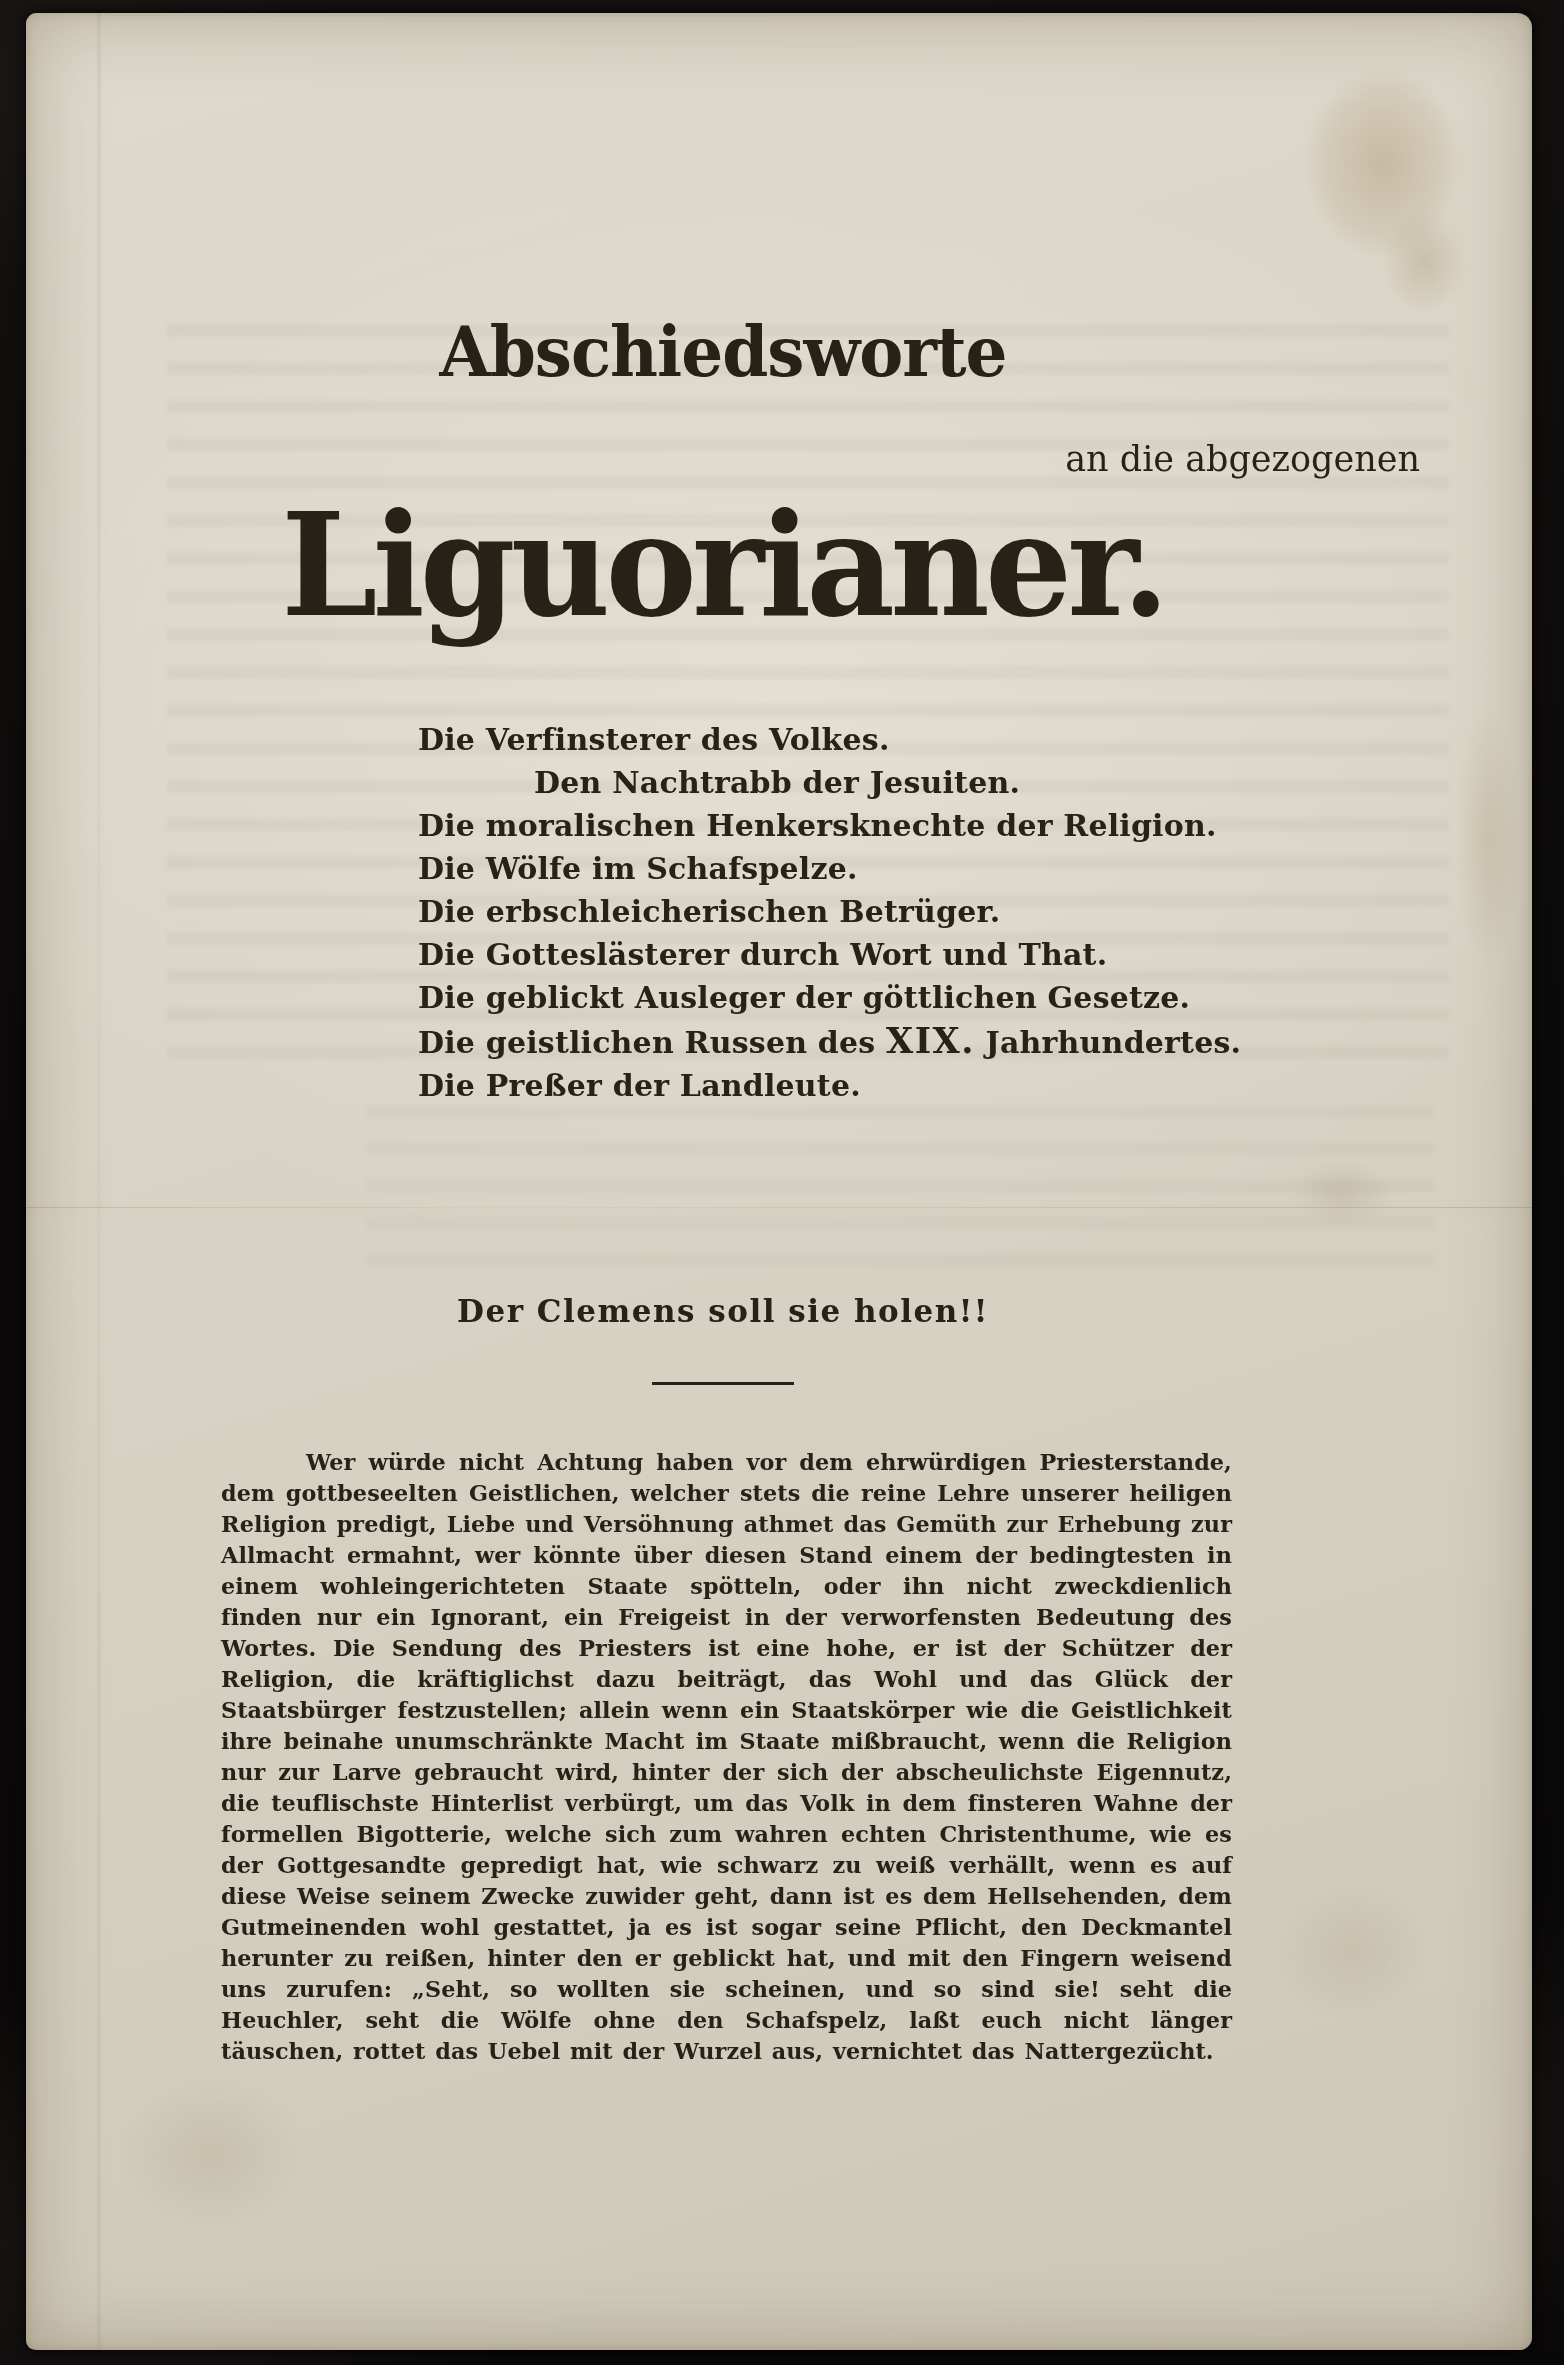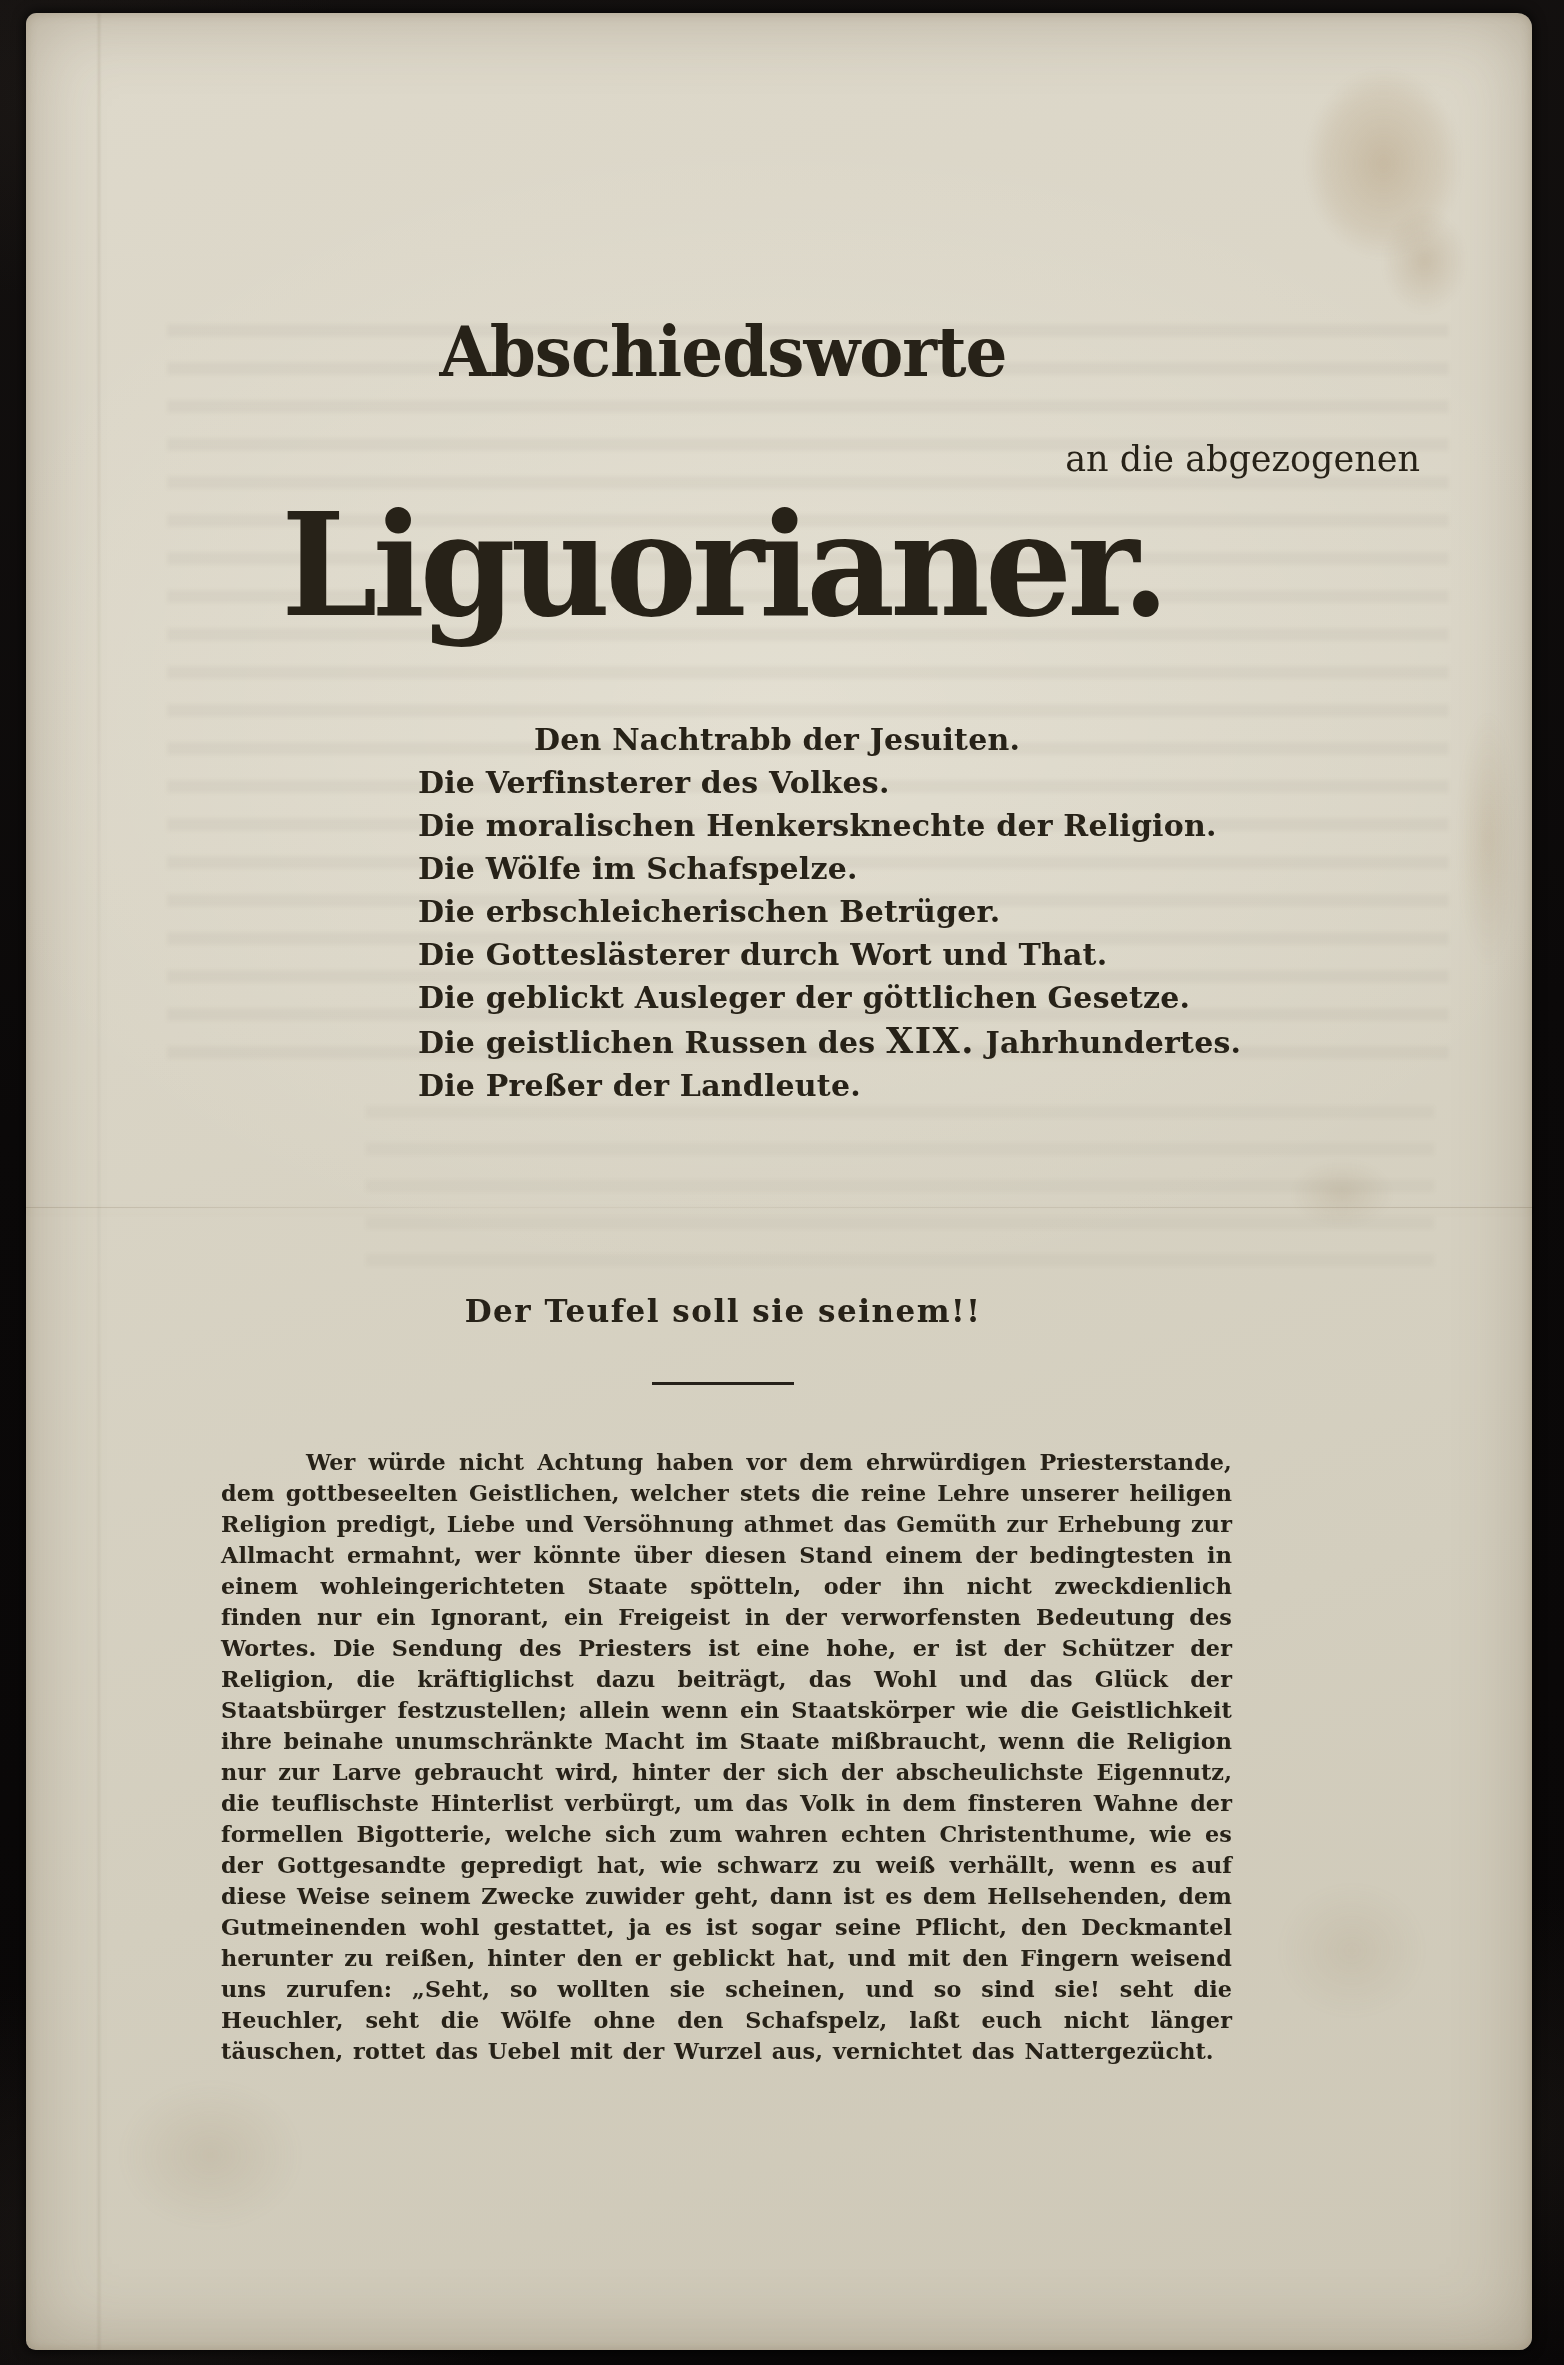--- a/index.html
+++ b/index.html
@@ -239,8 +239,8 @@
       <h1 class="main-title">Liguorianer.</h1>
 
       <div class="epithets">
+        <div class="epithet">Die Verfinsterer des Volkes.</div>
         <div class="epithet first">Den Nachtrabb der Jesuiten.</div>
-        <div class="epithet">Die Verfinsterer des Volkes.</div>
         <div class="epithet">Die moralischen Henkersknechte der Religion.</div>
         <div class="epithet">Die Wölfe im Schafspelze.</div>
         <div class="epithet">Die erbschleicherischen Betrüger.</div>

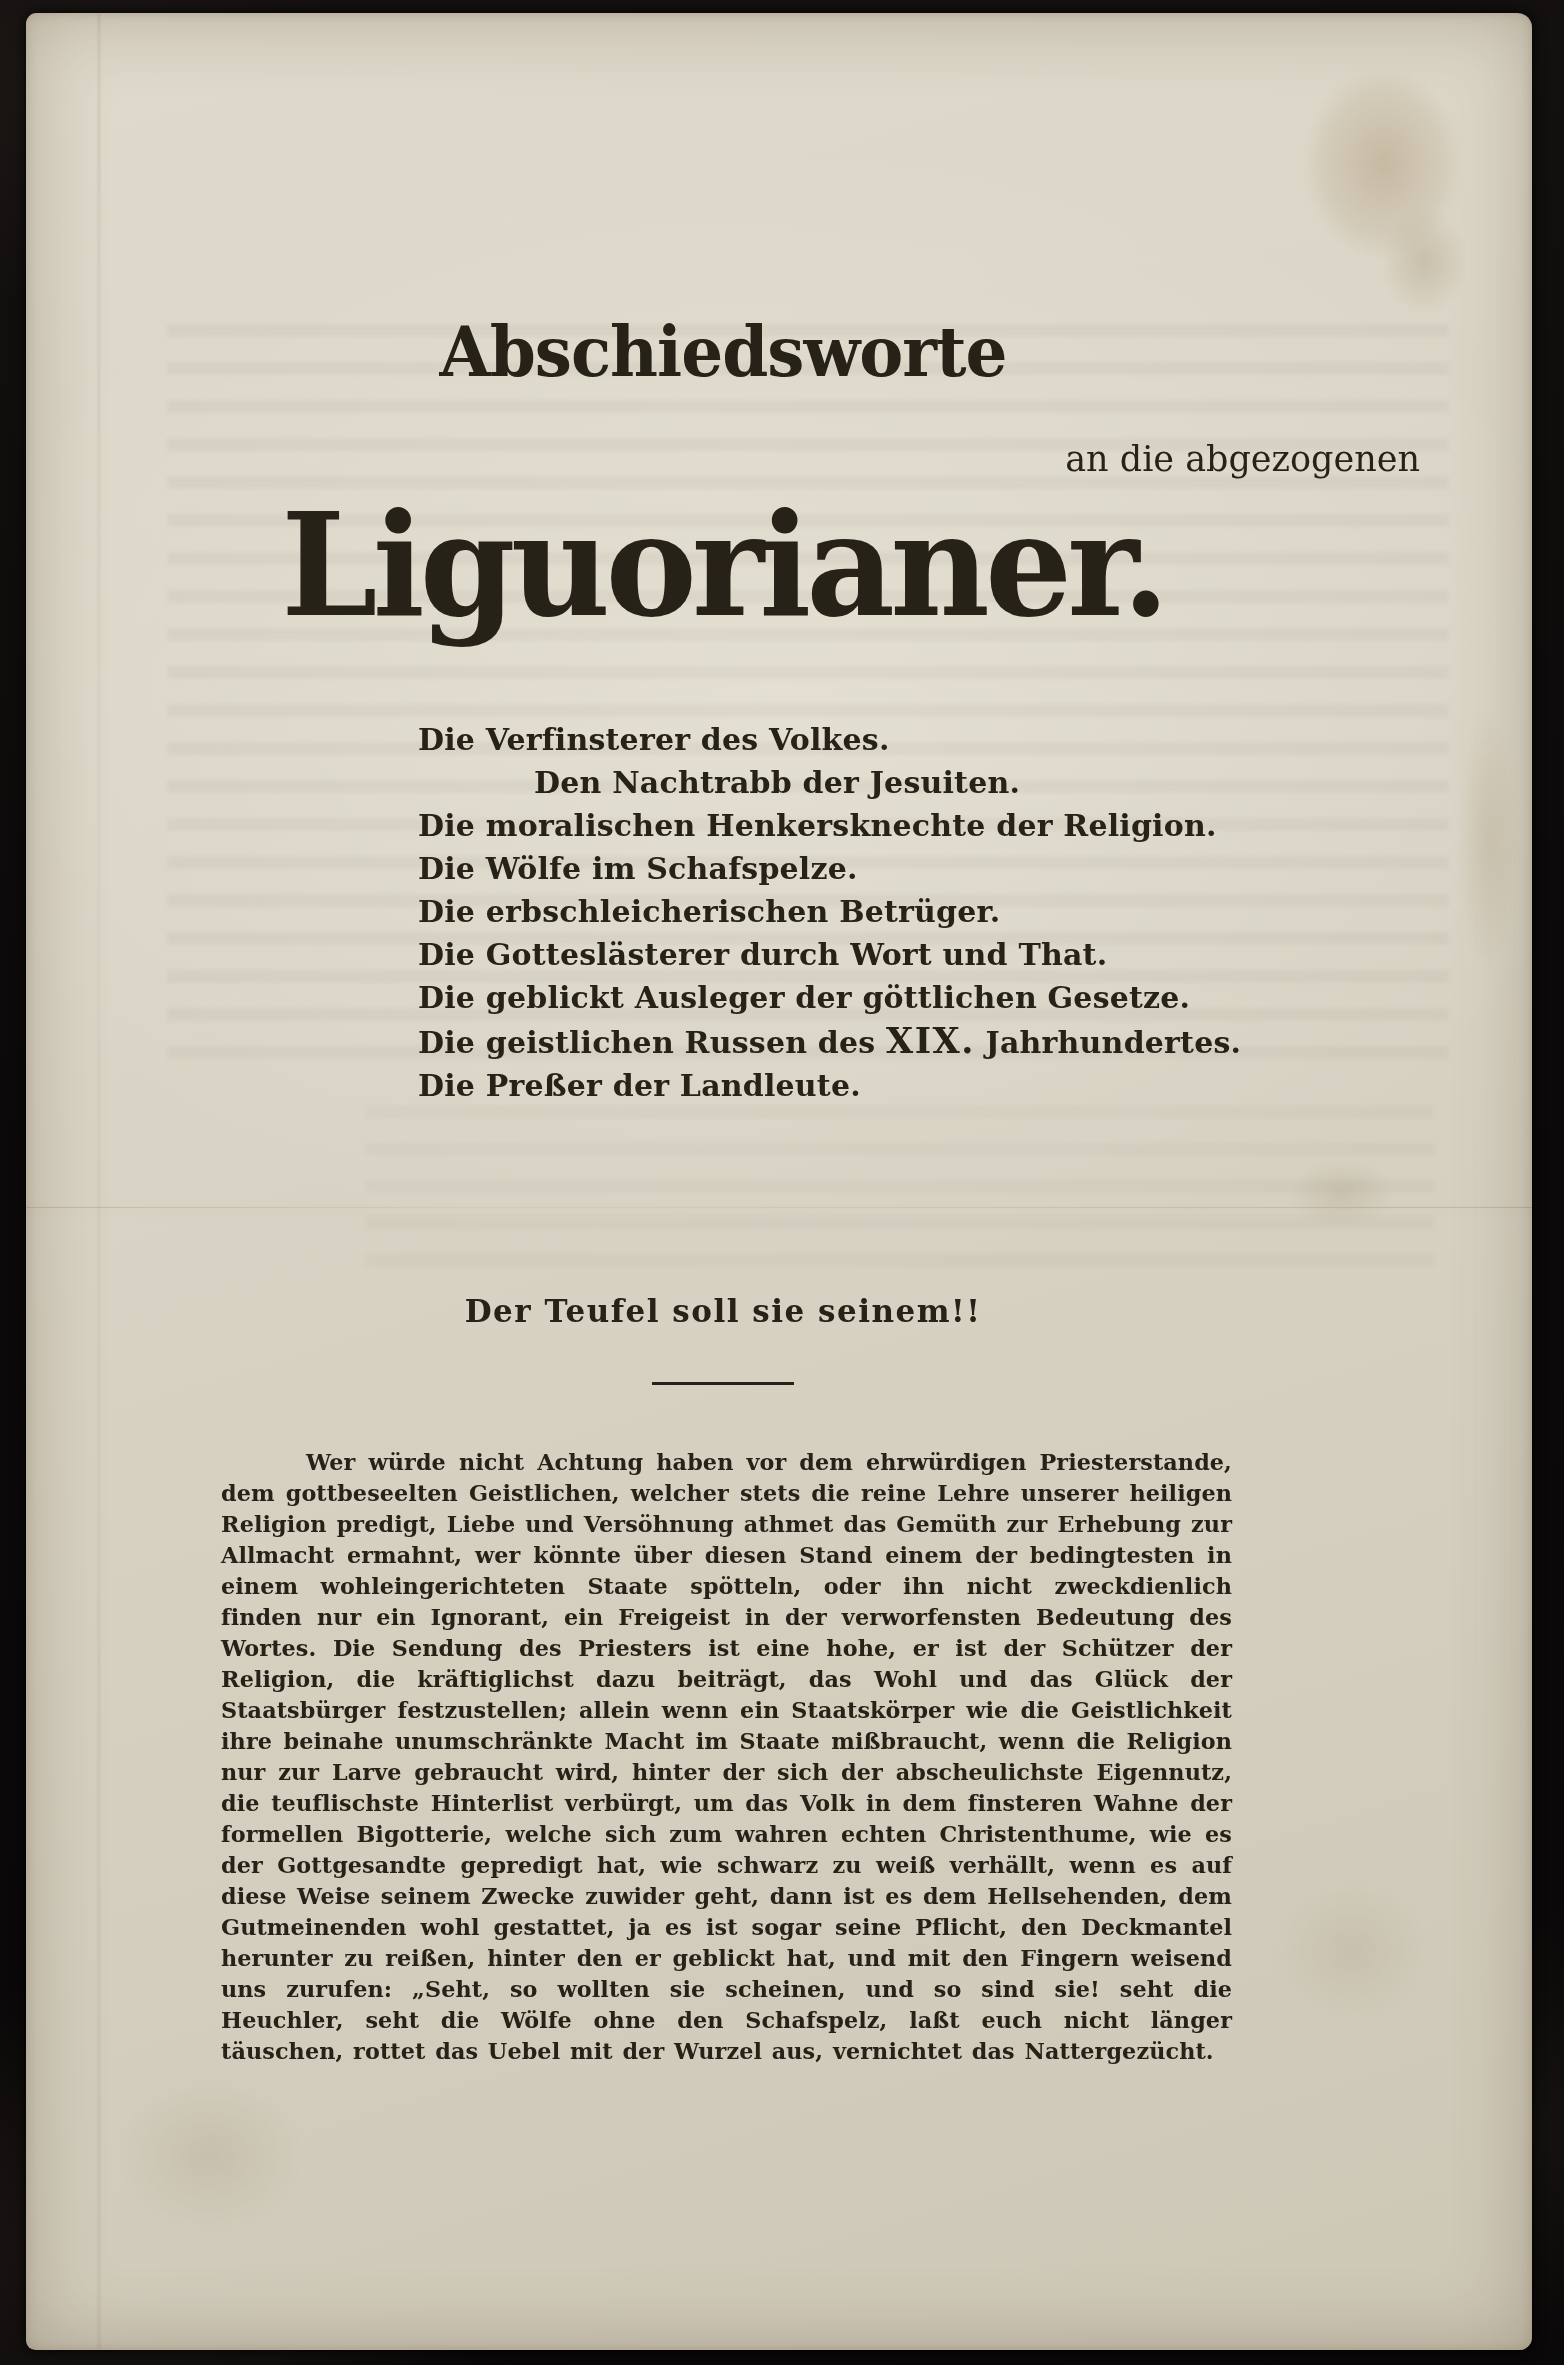--- a/index.html
+++ b/index.html
@@ -250,7 +250,7 @@
         <div class="epithet">Die Preßer der Landleute.</div>
       </div>
 
-      <div class="curse">Der Teufel soll sie seinem!!</div>
+      <div class="curse">Der Clemens soll sie holen!!</div>
 
       <div class="divider-rule"></div>
 

